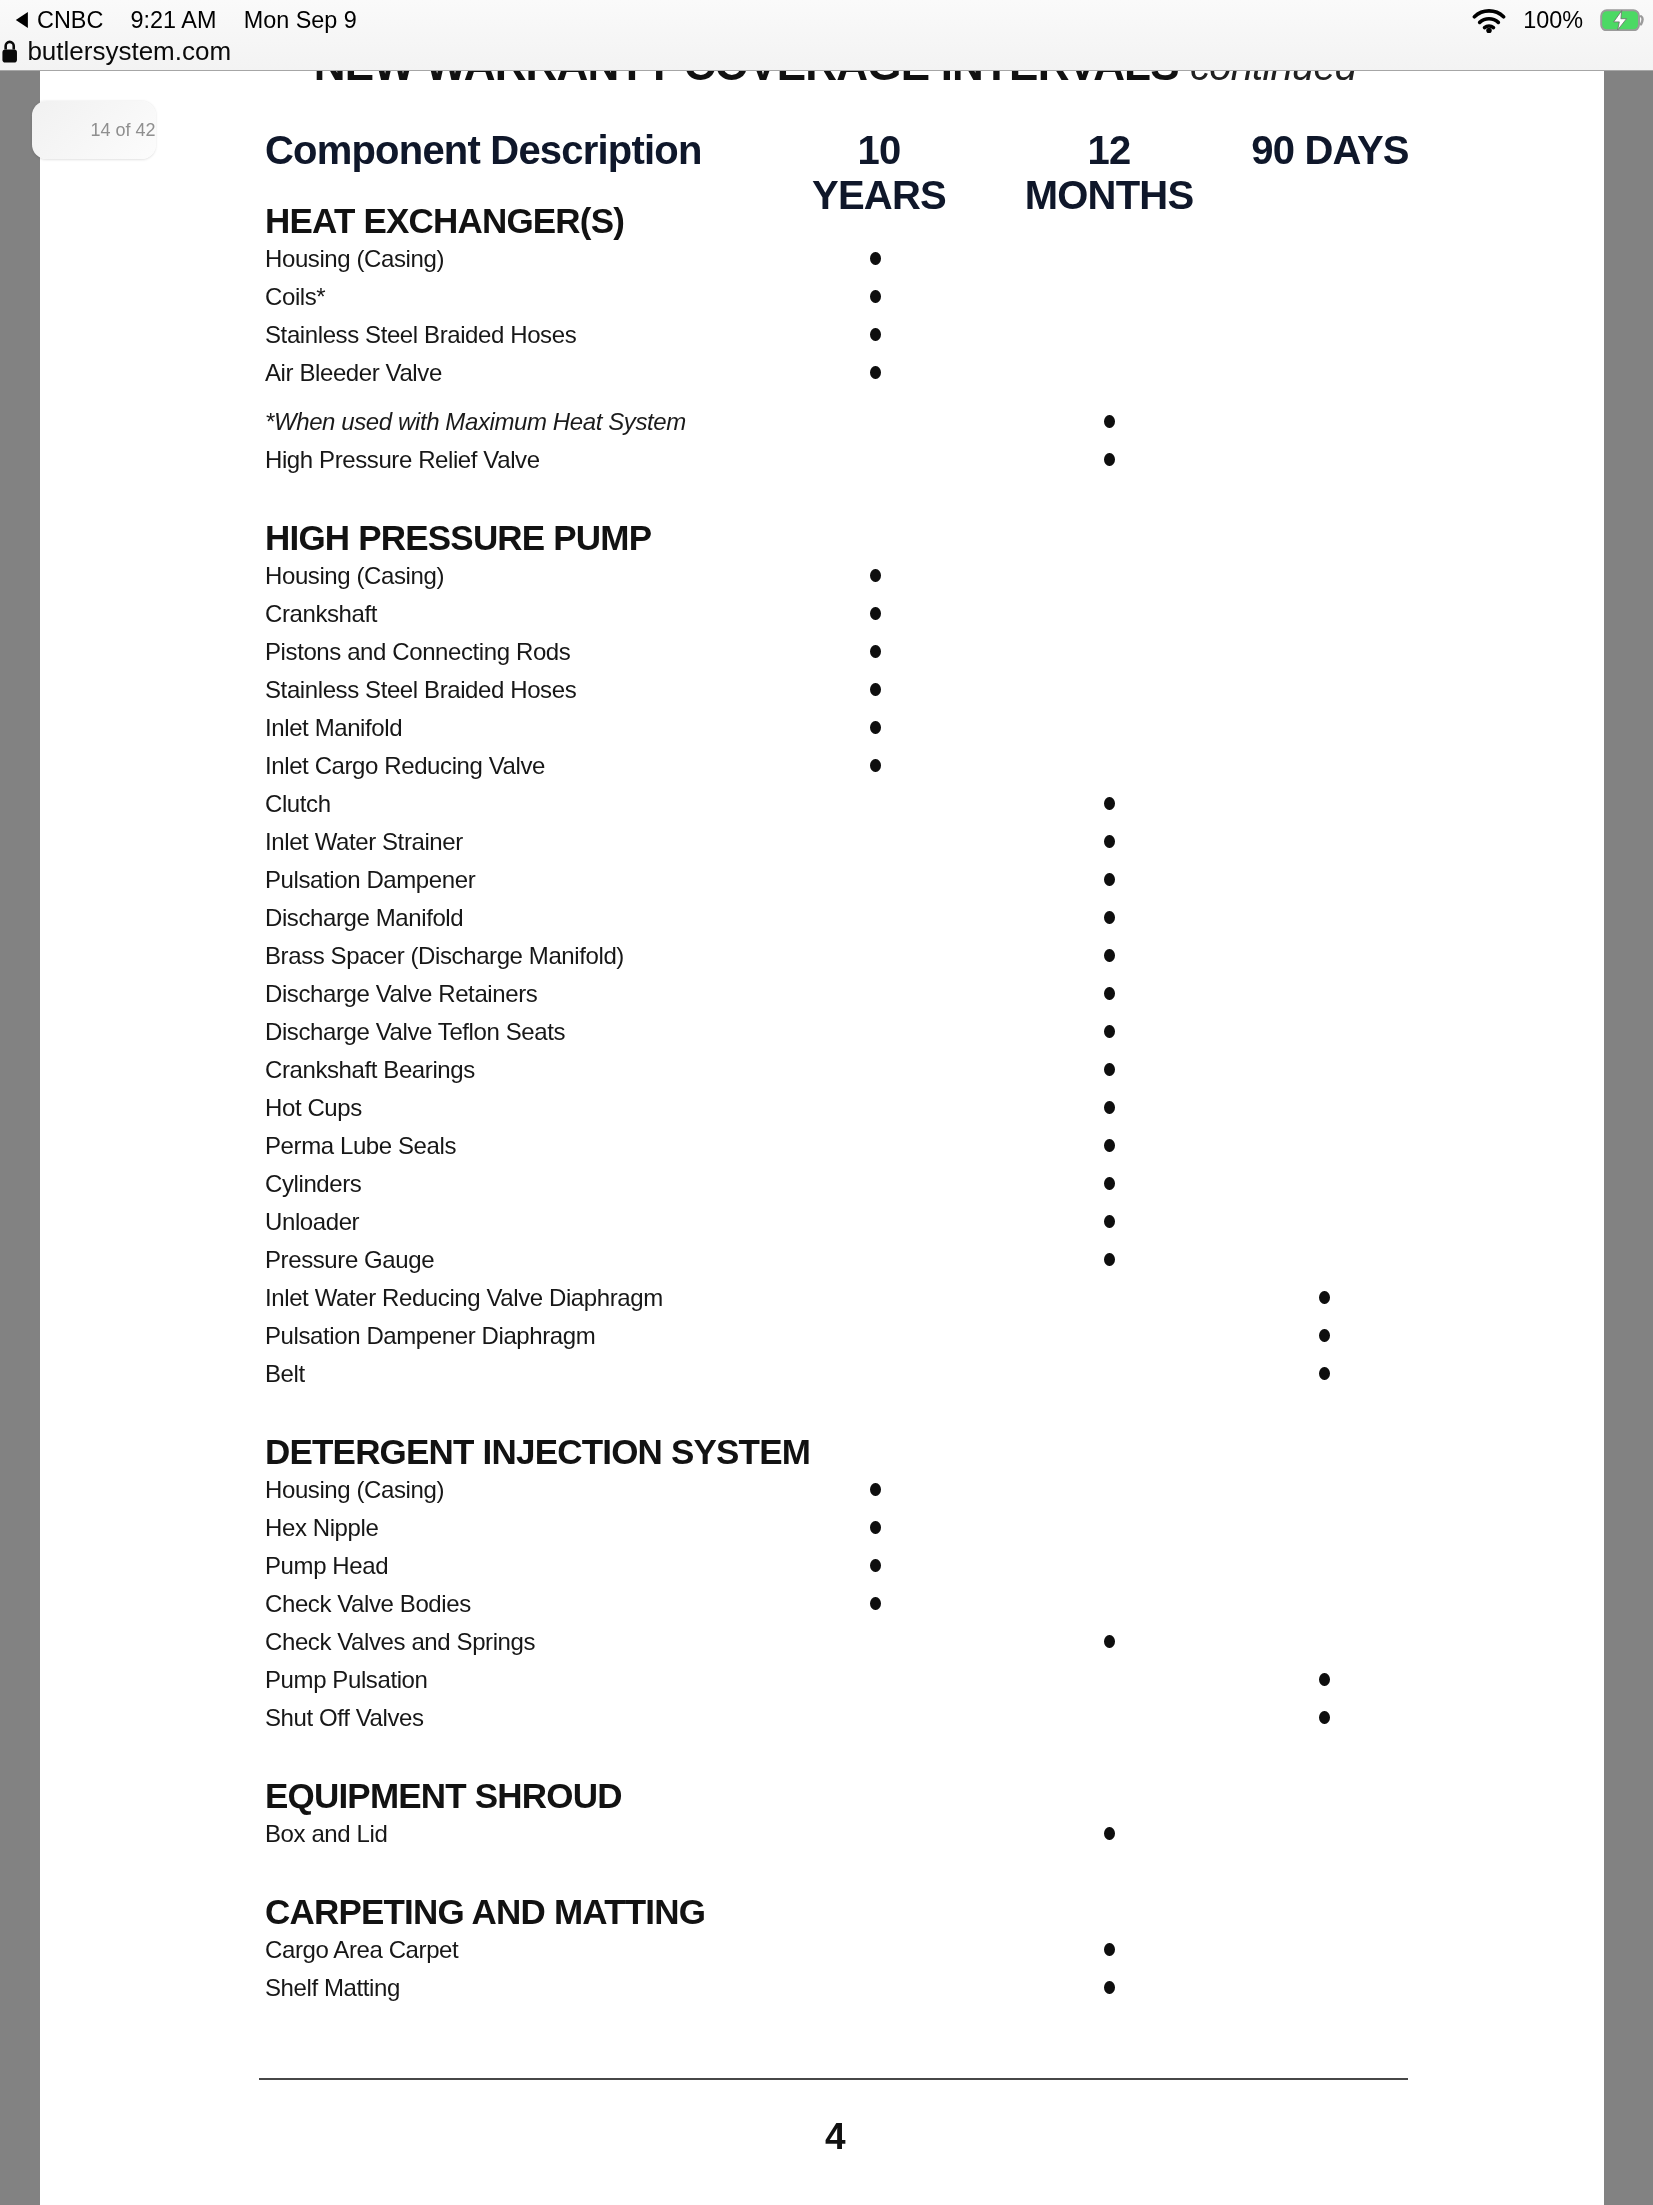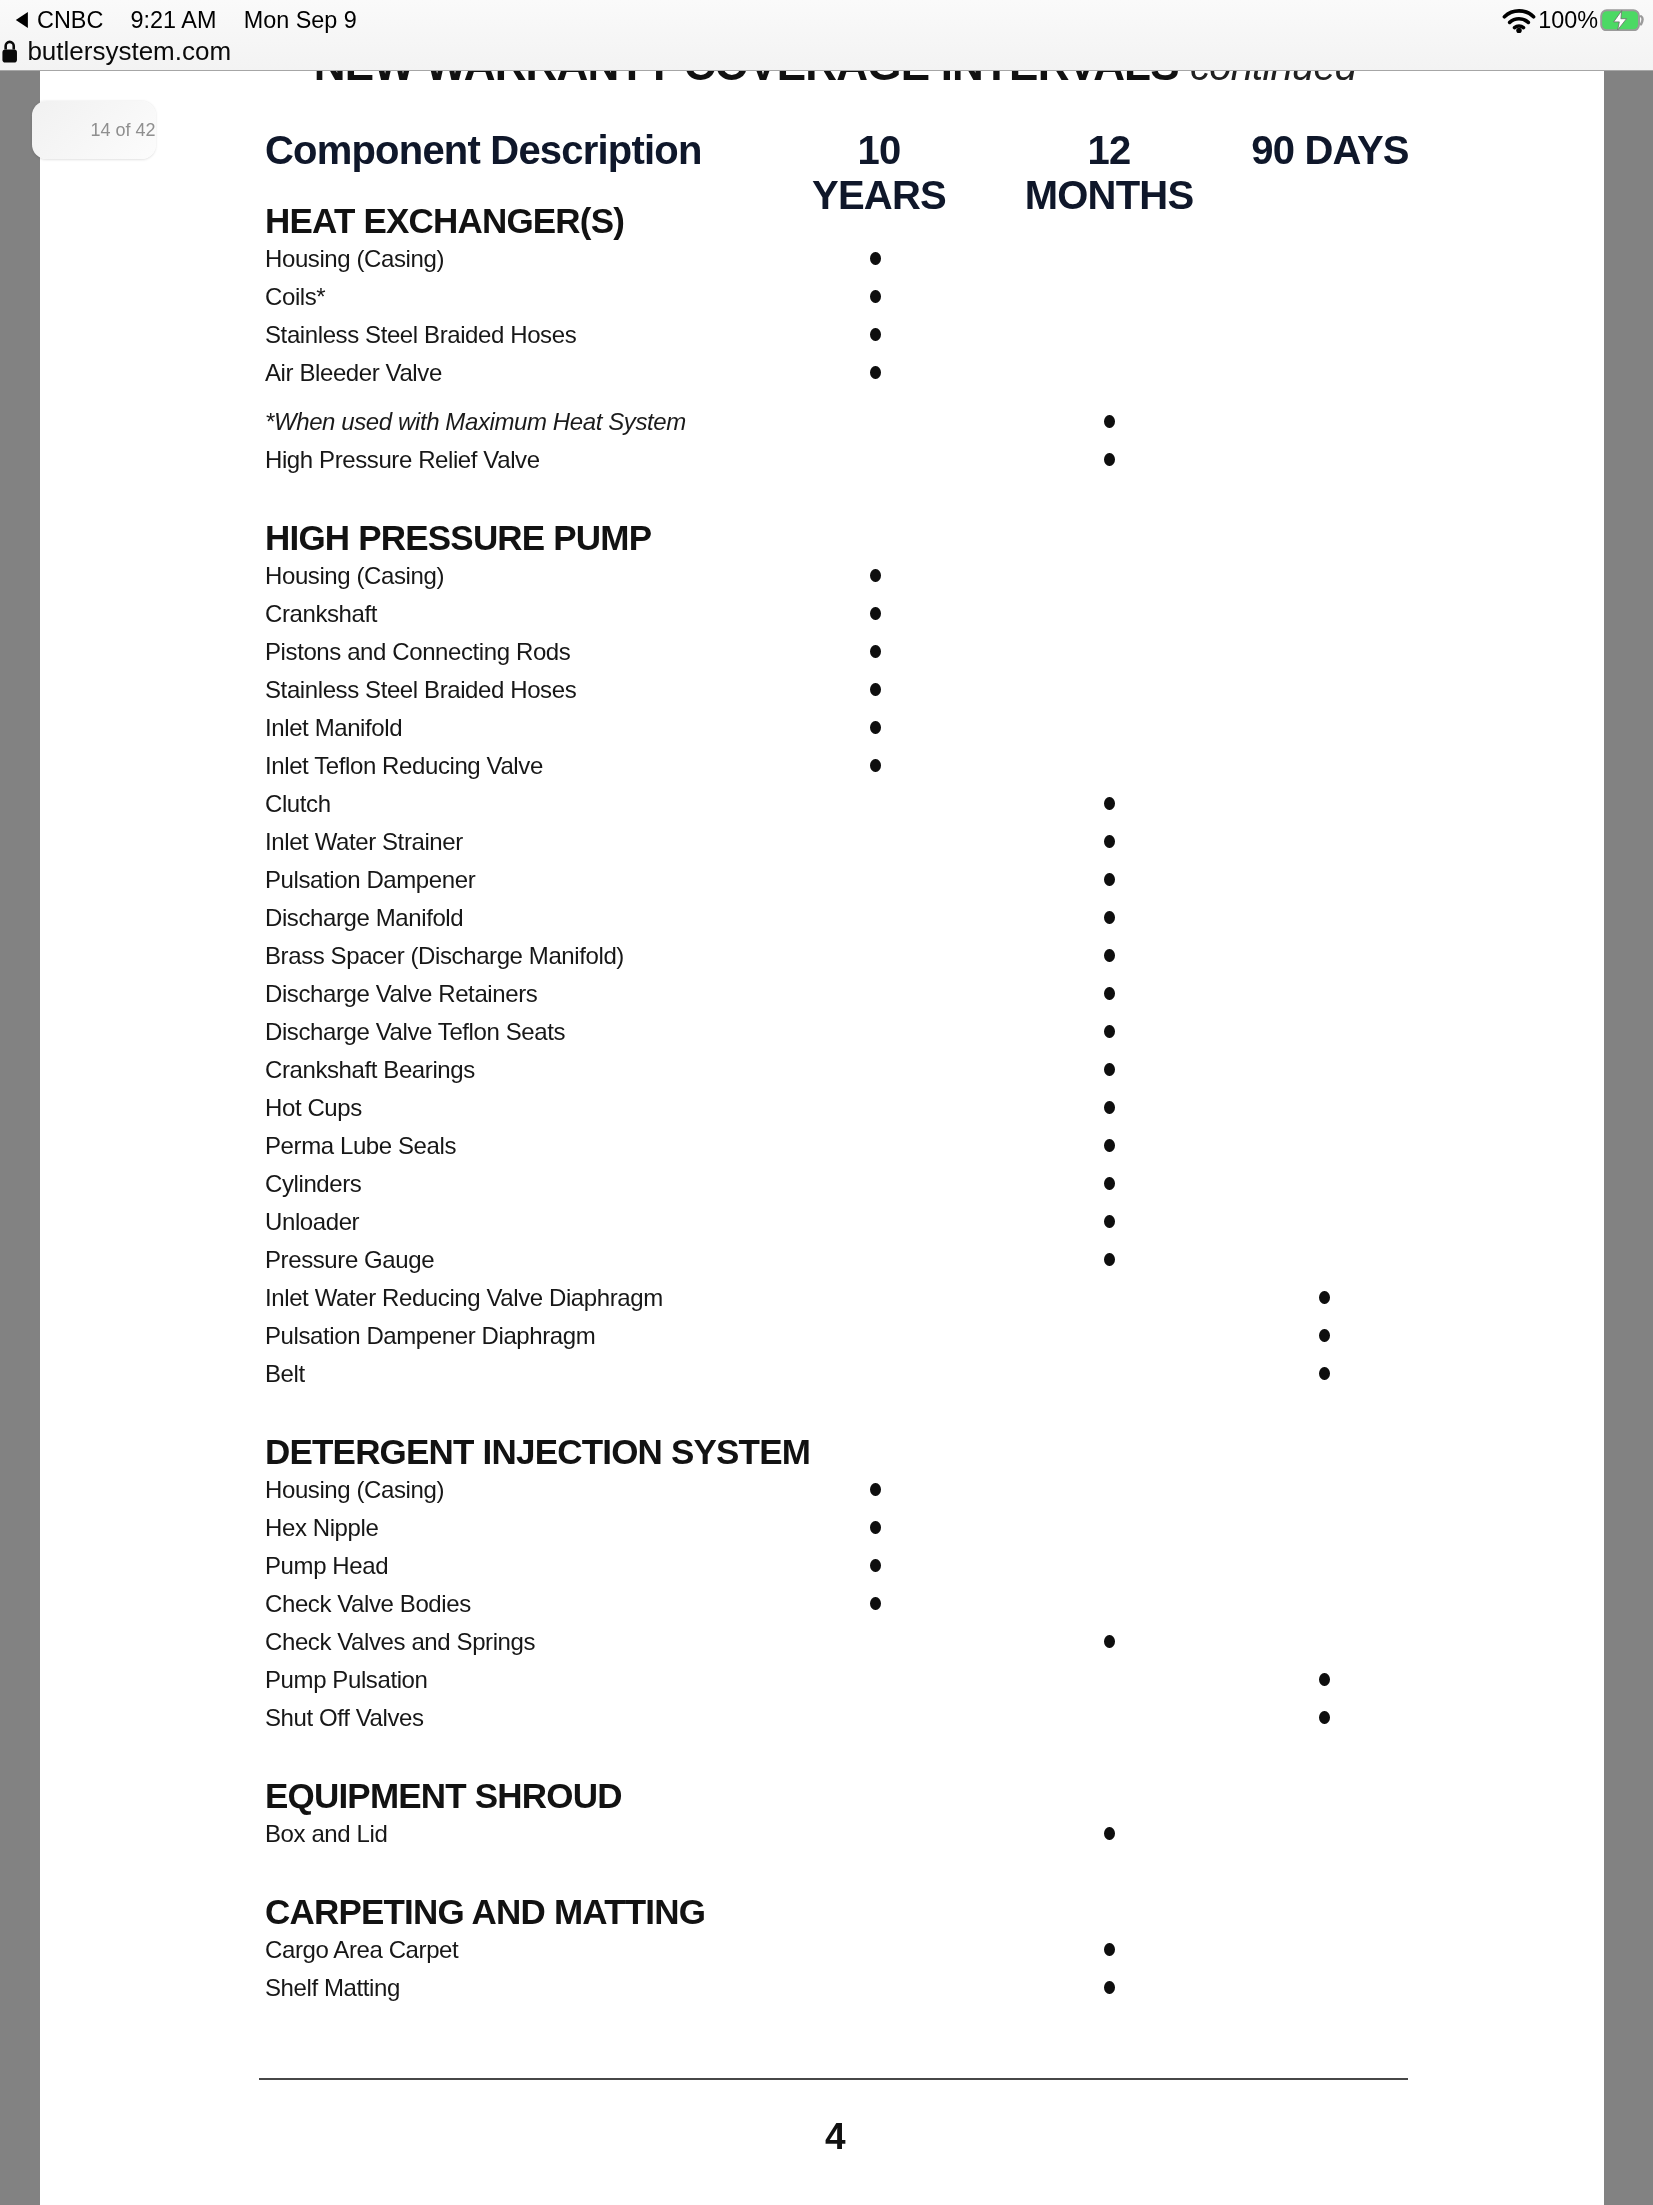--- a/index.html
+++ b/index.html
@@ -16,7 +16,7 @@
   .status-left{position:absolute; left:14.5px; top:6.5px; display:flex; align-items:center; gap:8px;
                font-size:23.4px; color:#000; font-weight:400;}
   .status-left .gap{width:11.3px;}
-  .status-right{position:absolute; right:8px; top:6.5px; display:flex; align-items:center; gap:2px;
+  .status-right{position:absolute; right:8px; top:6.5px; display:flex; align-items:center; gap:17px;
                 font-size:23.4px; color:#000;}
   .url-row{position:absolute; left:0; top:36px; width:100%; display:flex; justify-content:flex-start;
            align-items:center; gap:8px; font-size:26px; color:#0a0a0a;}

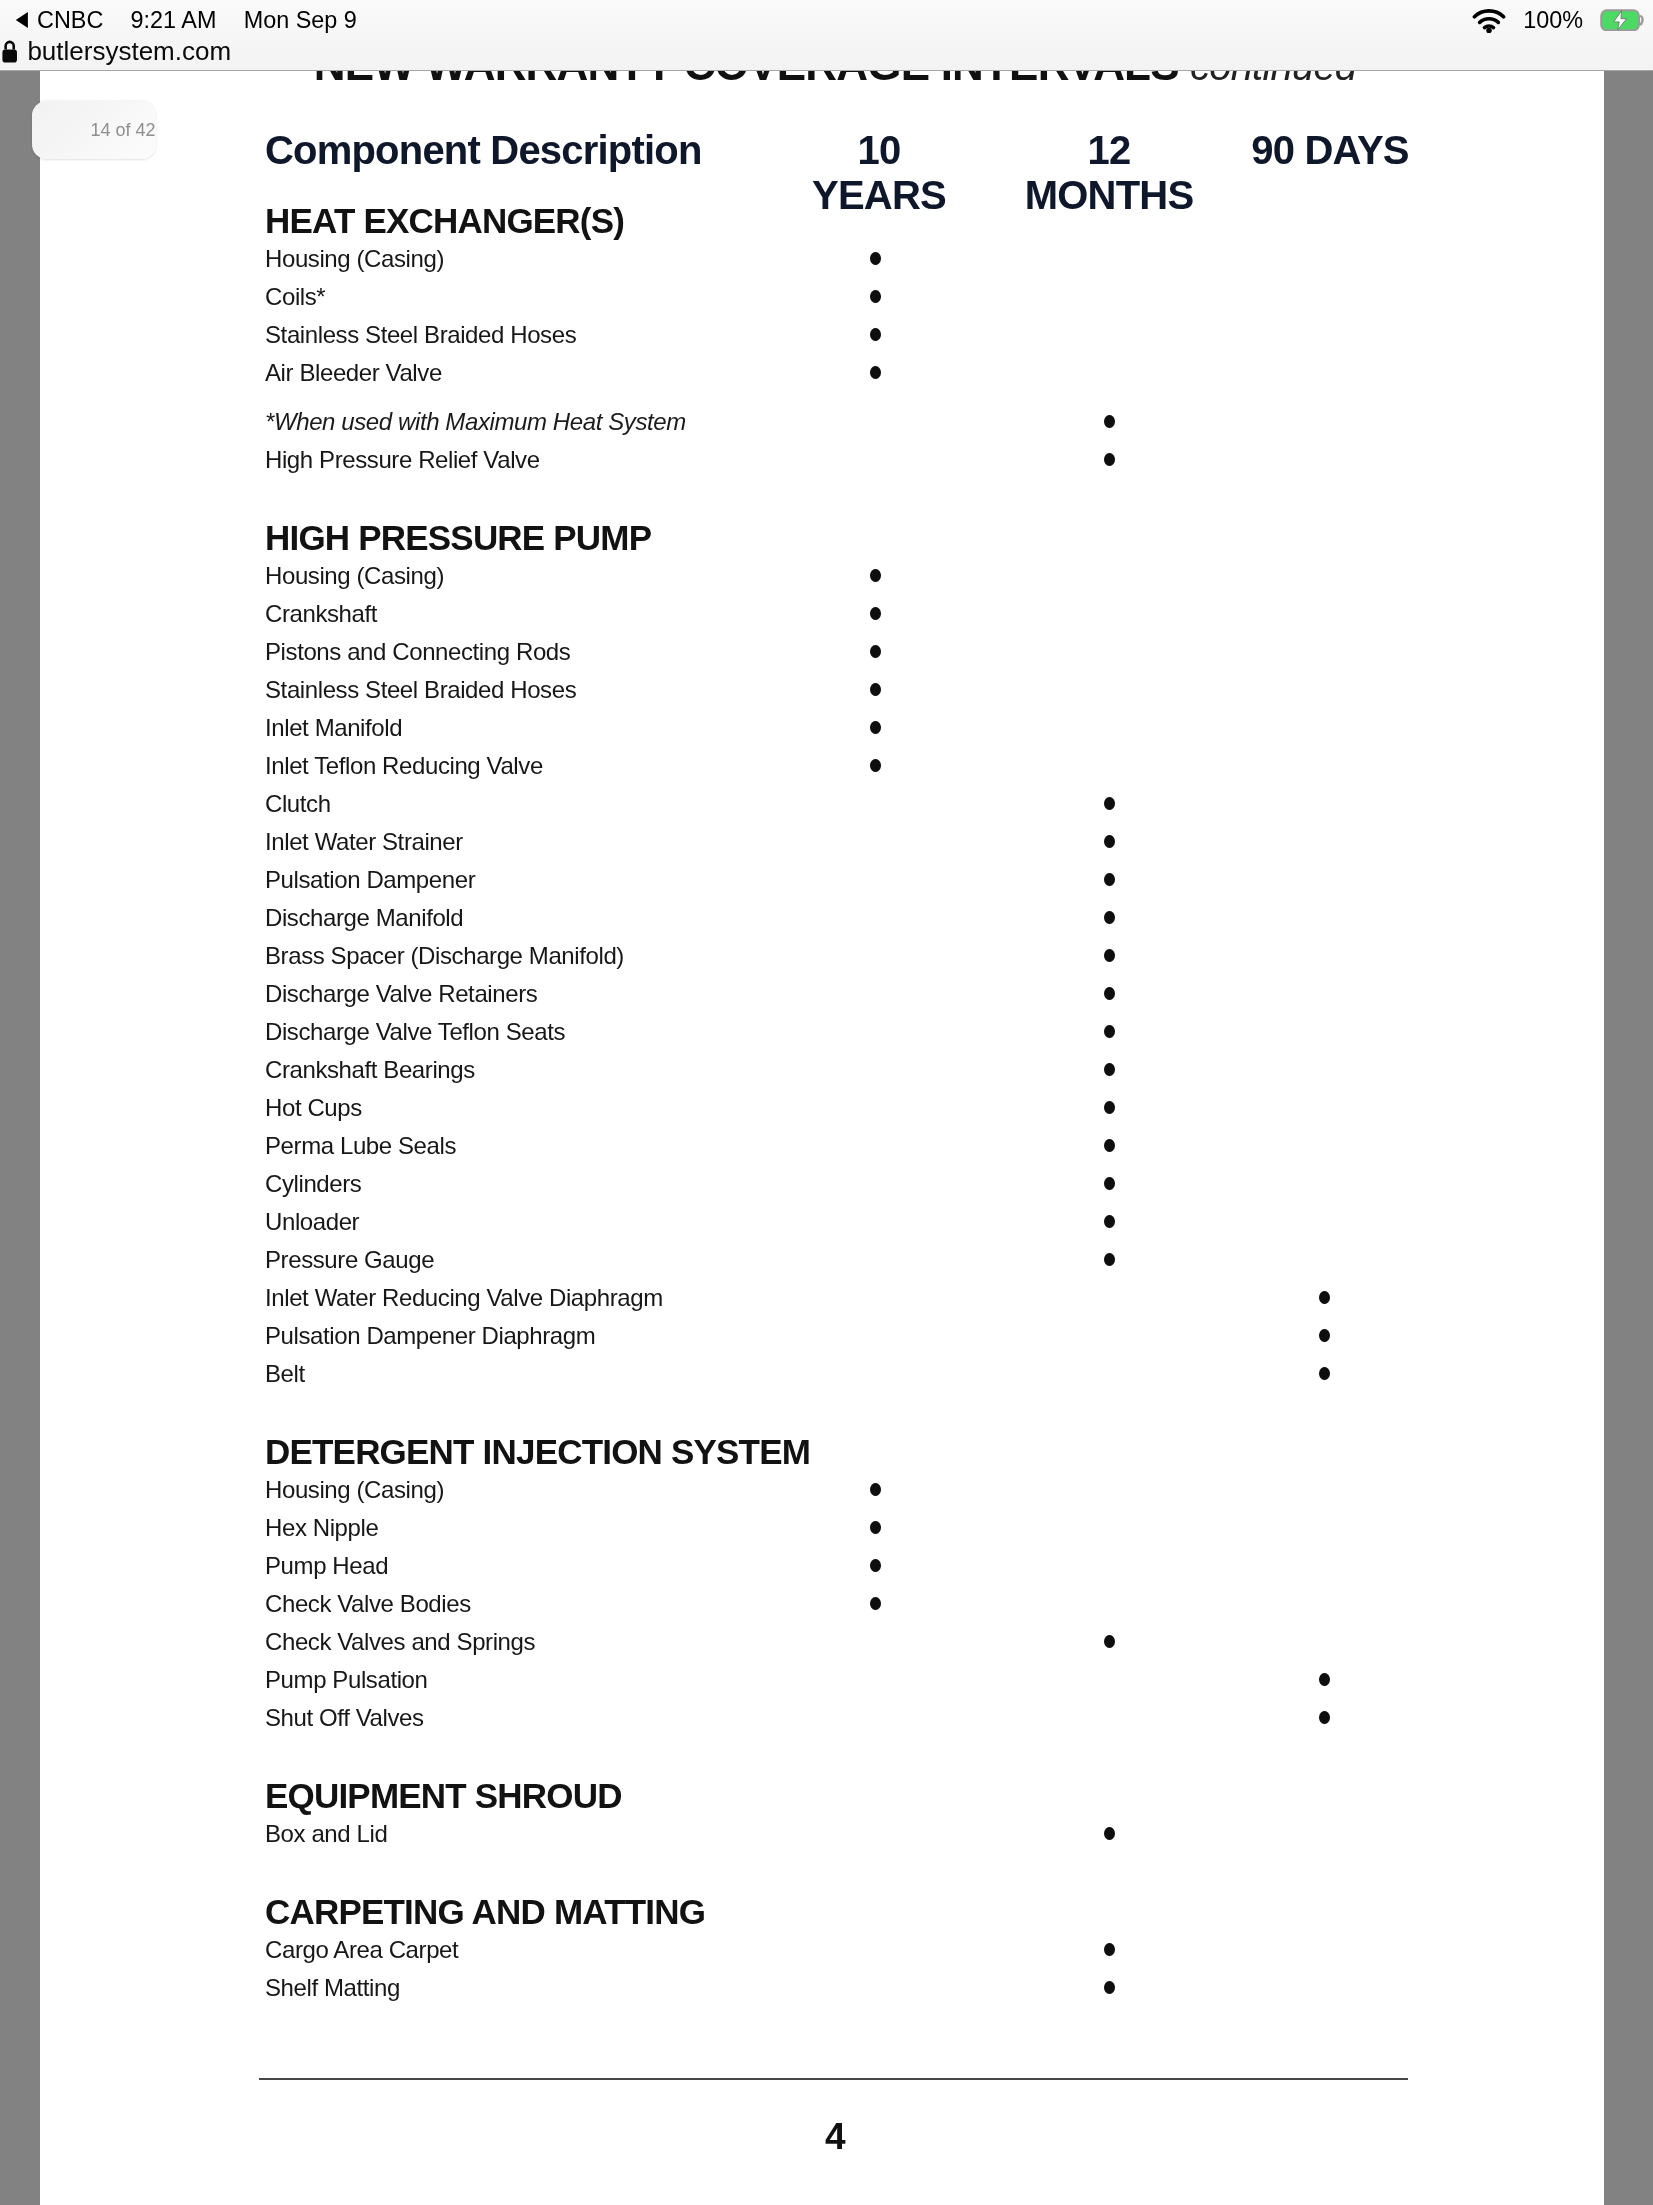--- a/index.html
+++ b/index.html
@@ -91,7 +91,7 @@
           <div class="row"><span>Pistons and Connecting Rods</span><span class="dot" style="left: 605px;"></span></div>
           <div class="row"><span>Stainless Steel Braided Hoses</span><span class="dot" style="left: 605px;"></span></div>
           <div class="row"><span>Inlet Manifold</span><span class="dot" style="left: 605px;"></span></div>
-          <div class="row"><span>Inlet Teflon Reducing Valve</span><span class="dot" style="left: 605px;"></span></div>
+          <div class="row"><span>Inlet Cargo Reducing Valve</span><span class="dot" style="left: 605px;"></span></div>
           <div class="row"><span>Clutch</span><span class="dot" style="left: 839px;"></span></div>
           <div class="row"><span>Inlet Water Strainer</span><span class="dot" style="left: 839px;"></span></div>
           <div class="row"><span>Pulsation Dampener</span><span class="dot" style="left: 839px;"></span></div>

